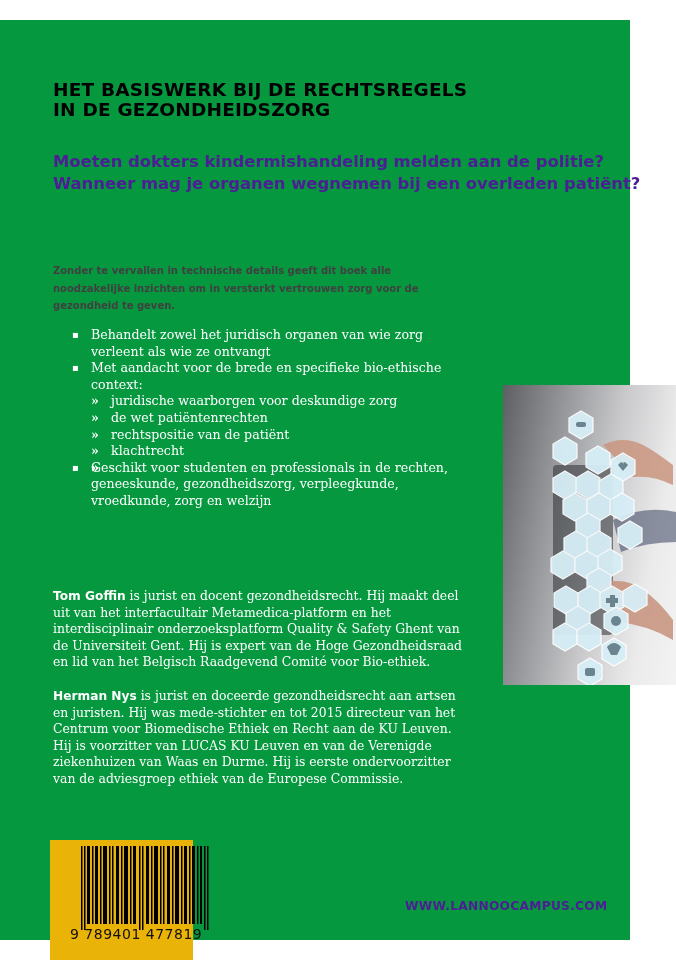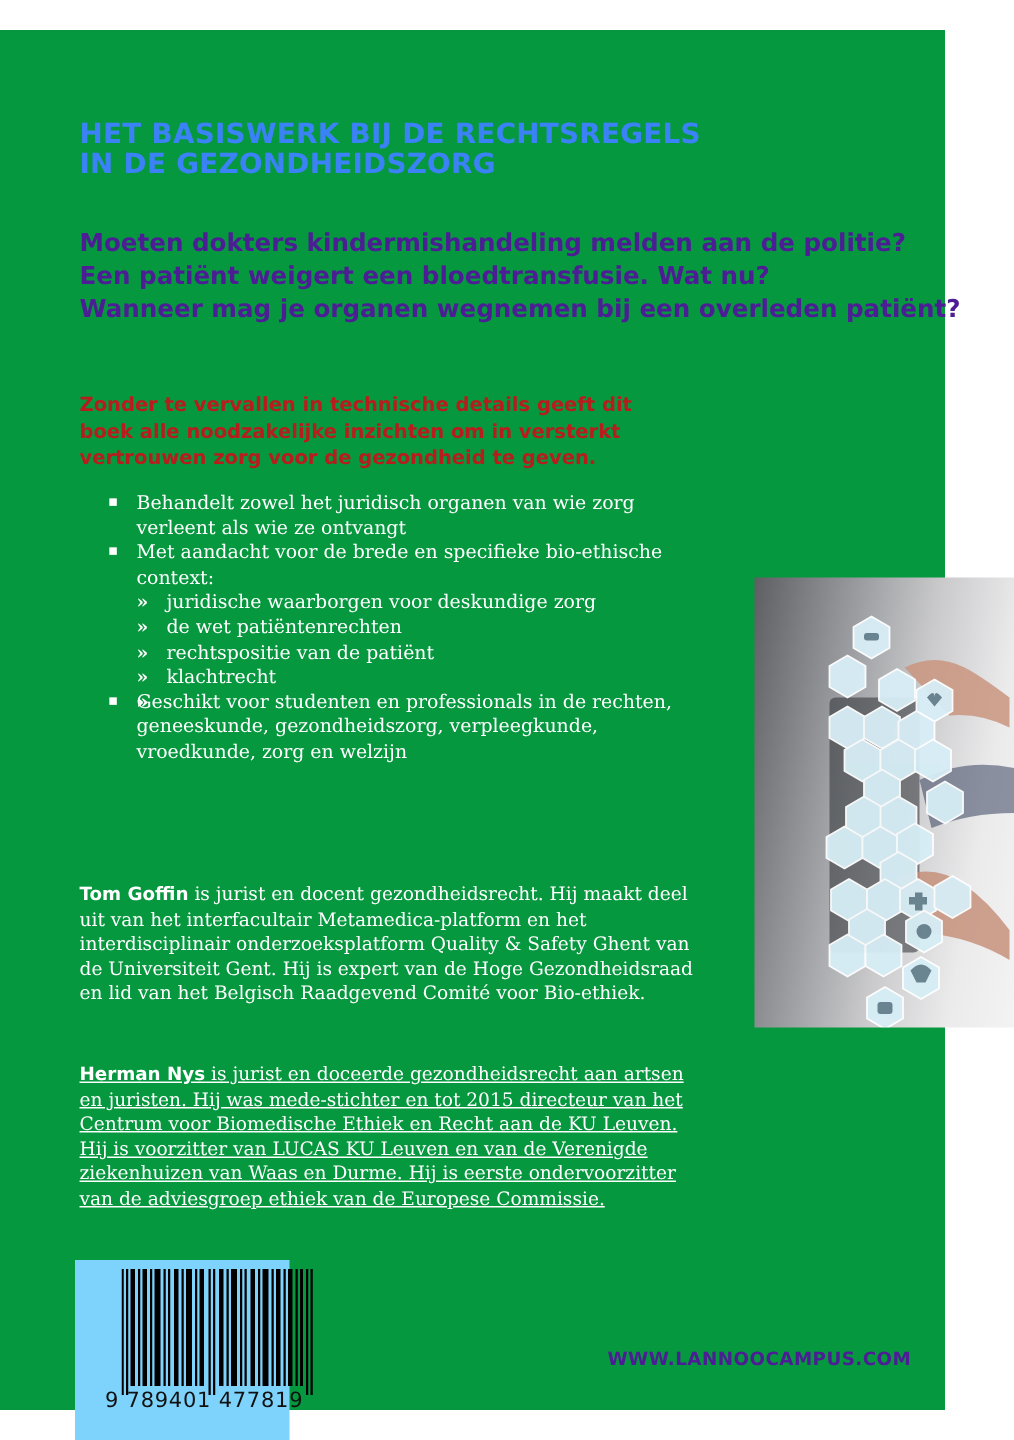--- a/index.html
+++ b/index.html
@@ -5,7 +5,7 @@
   html, body { margin:0; padding:0; }
   body { width:676px; height:960px; background:#ffffff; position:relative; overflow:hidden; }
   .cover { position:absolute; left:0; top:20px; width:630px; height:920px; background:#06983f; }
-  .heading { position:absolute; left:53px; top:80px; color:#3b82f6; font-family:"DejaVu Sans", sans-serif; font-weight:bold; font-size:18.5px; line-height:20px; letter-spacing:0.2px; margin:0; }
+  .heading { position:absolute; left:53px; top:80px; color:#000000; font-family:"DejaVu Sans", sans-serif; font-weight:bold; font-size:18.5px; line-height:20px; letter-spacing:0.2px; margin:0; }
   .heading span { display:block; }
   .questions { position:absolute; left:53px; top:151px; color:#4c1d95; font-family:"DejaVu Sans", sans-serif; font-weight:bold; font-size:16.4px; line-height:22px; margin:0; }
   .questions span { display:block; white-space:nowrap; }

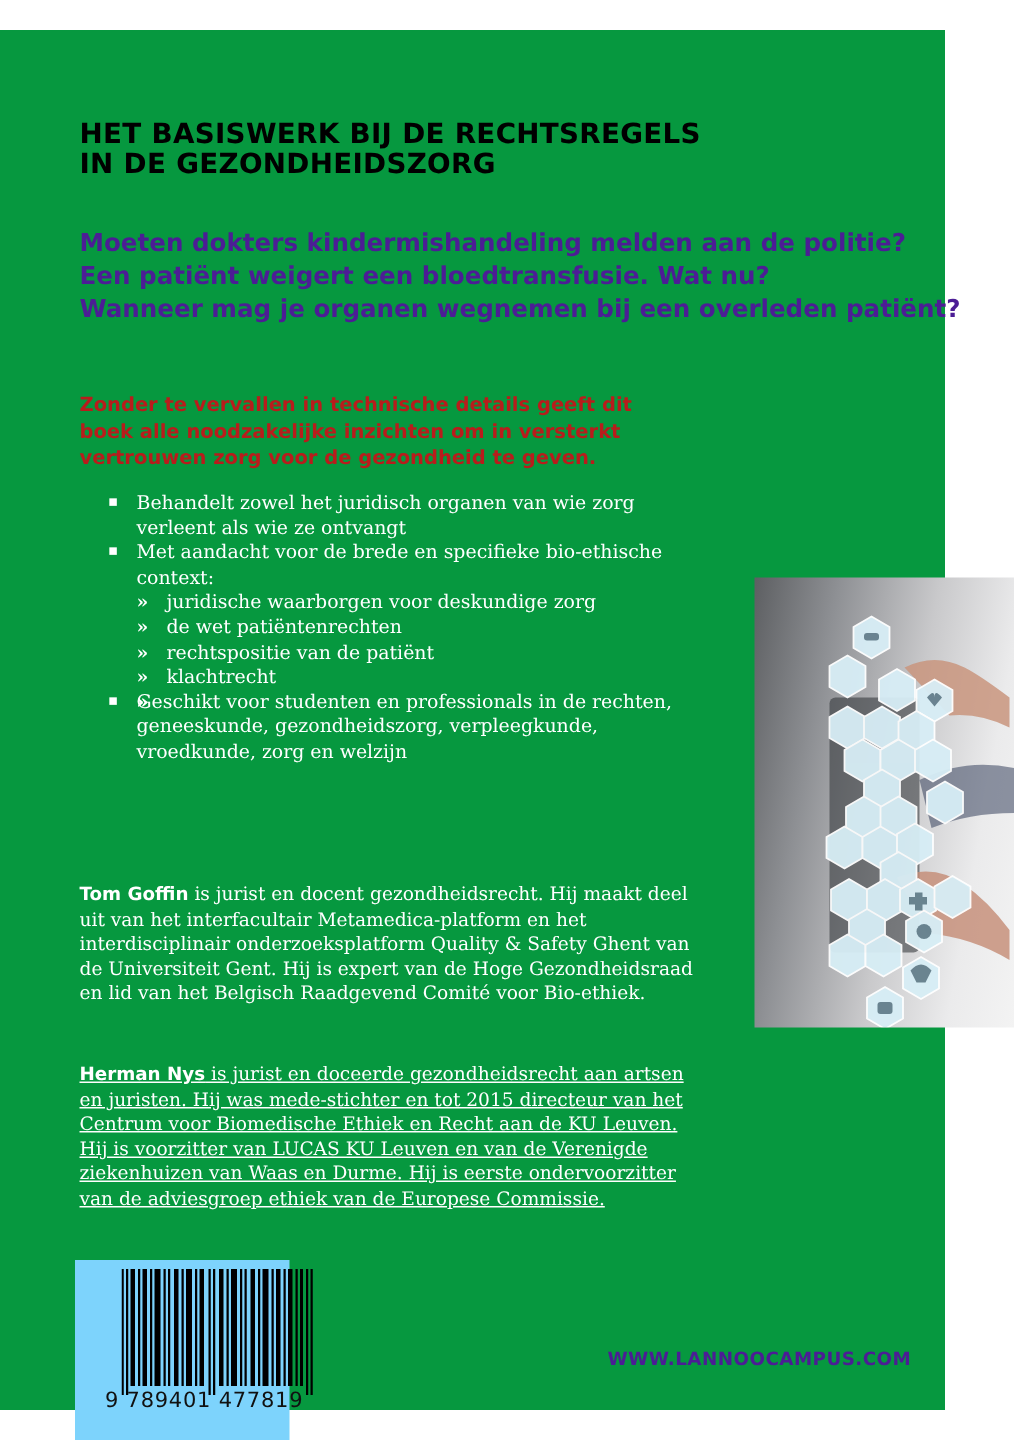--- a/index.html
+++ b/index.html
@@ -39,7 +39,6 @@
 
 <p class="questions">
   <span>Moeten dokters kindermishandeling melden aan de politie?</span>
-  <span>Een patiënt weigert een bloedtransfusie. Wat nu?</span>
   <span>Wanneer mag je organen wegnemen bij een overleden patiënt?</span>
 </p>
 

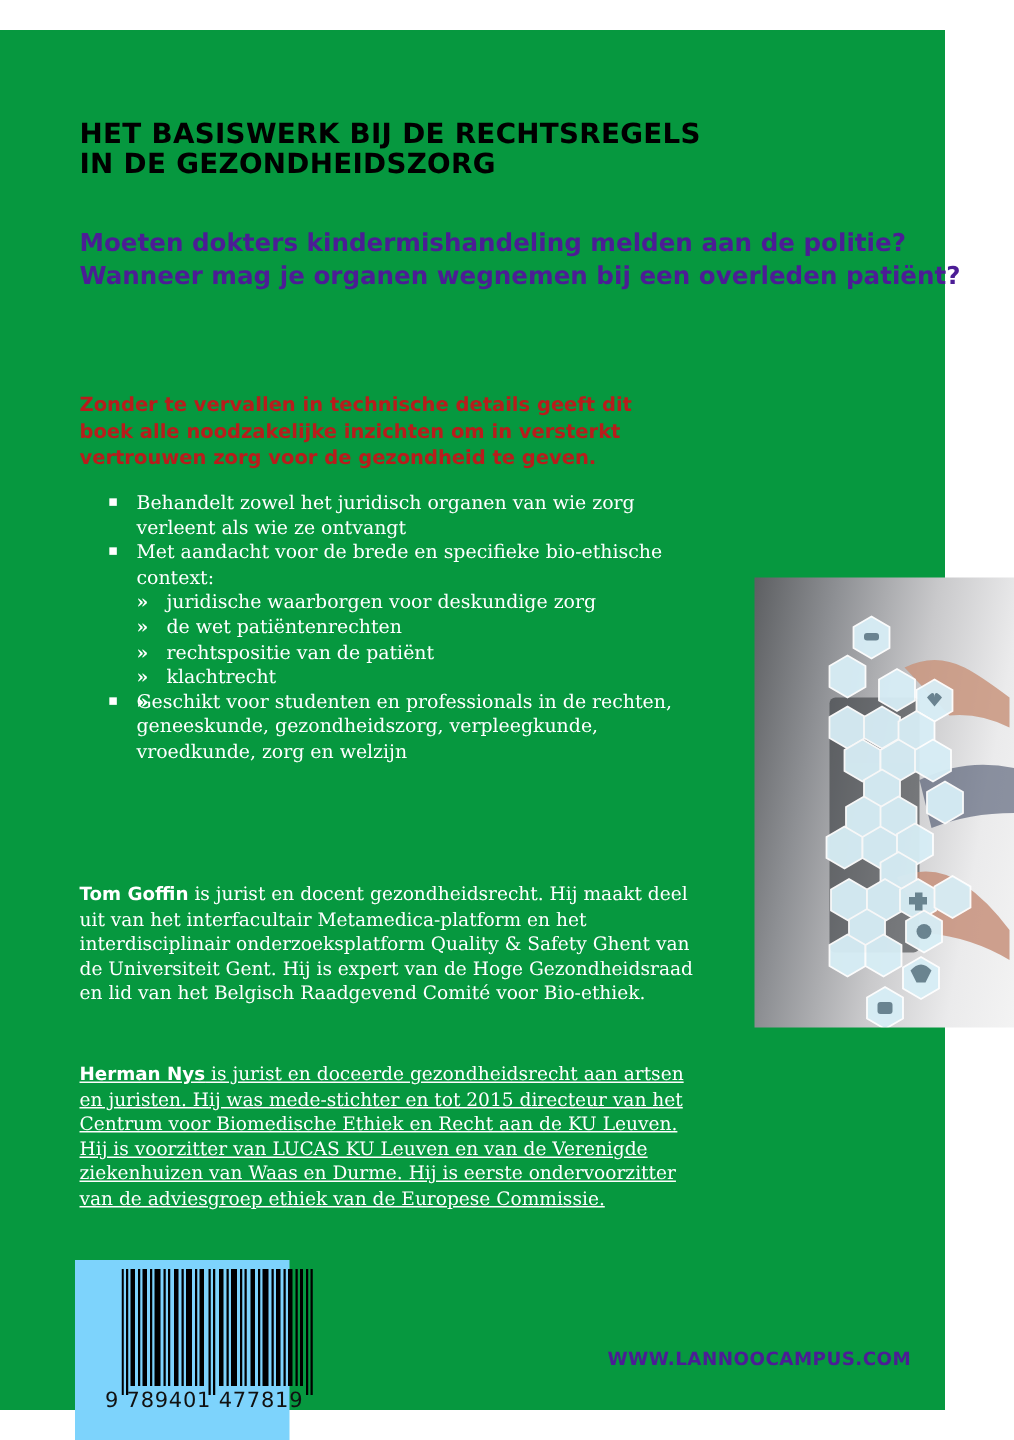--- a/index.html
+++ b/index.html
@@ -9,7 +9,7 @@
   .heading span { display:block; }
   .questions { position:absolute; left:53px; top:151px; color:#4c1d95; font-family:"DejaVu Sans", sans-serif; font-weight:bold; font-size:16.4px; line-height:22px; margin:0; }
   .questions span { display:block; white-space:nowrap; }
-  .intro { position:absolute; left:53px; top:262px; width:400px; color:#b91c1c; font-family:"DejaVu Sans", sans-serif; font-weight:bold; font-size:13px; line-height:17.5px; margin:0; }
+  .intro { position:absolute; left:53px; top:262px; width:400px; color:#404040; font-family:"DejaVu Sans", sans-serif; font-weight:bold; font-size:10px; line-height:17.5px; margin:0; }
   .features { position:absolute; left:53px; top:327px; width:420px; color:#ffffff; font-family:"DejaVu Serif", serif; font-size:12.6px; line-height:16.6px; margin:0; padding:0; list-style:none; }
   .features li { position:relative; padding-left:38px; }
   .features li .dot { position:absolute; left:19px; top:0; font-size:10px; }

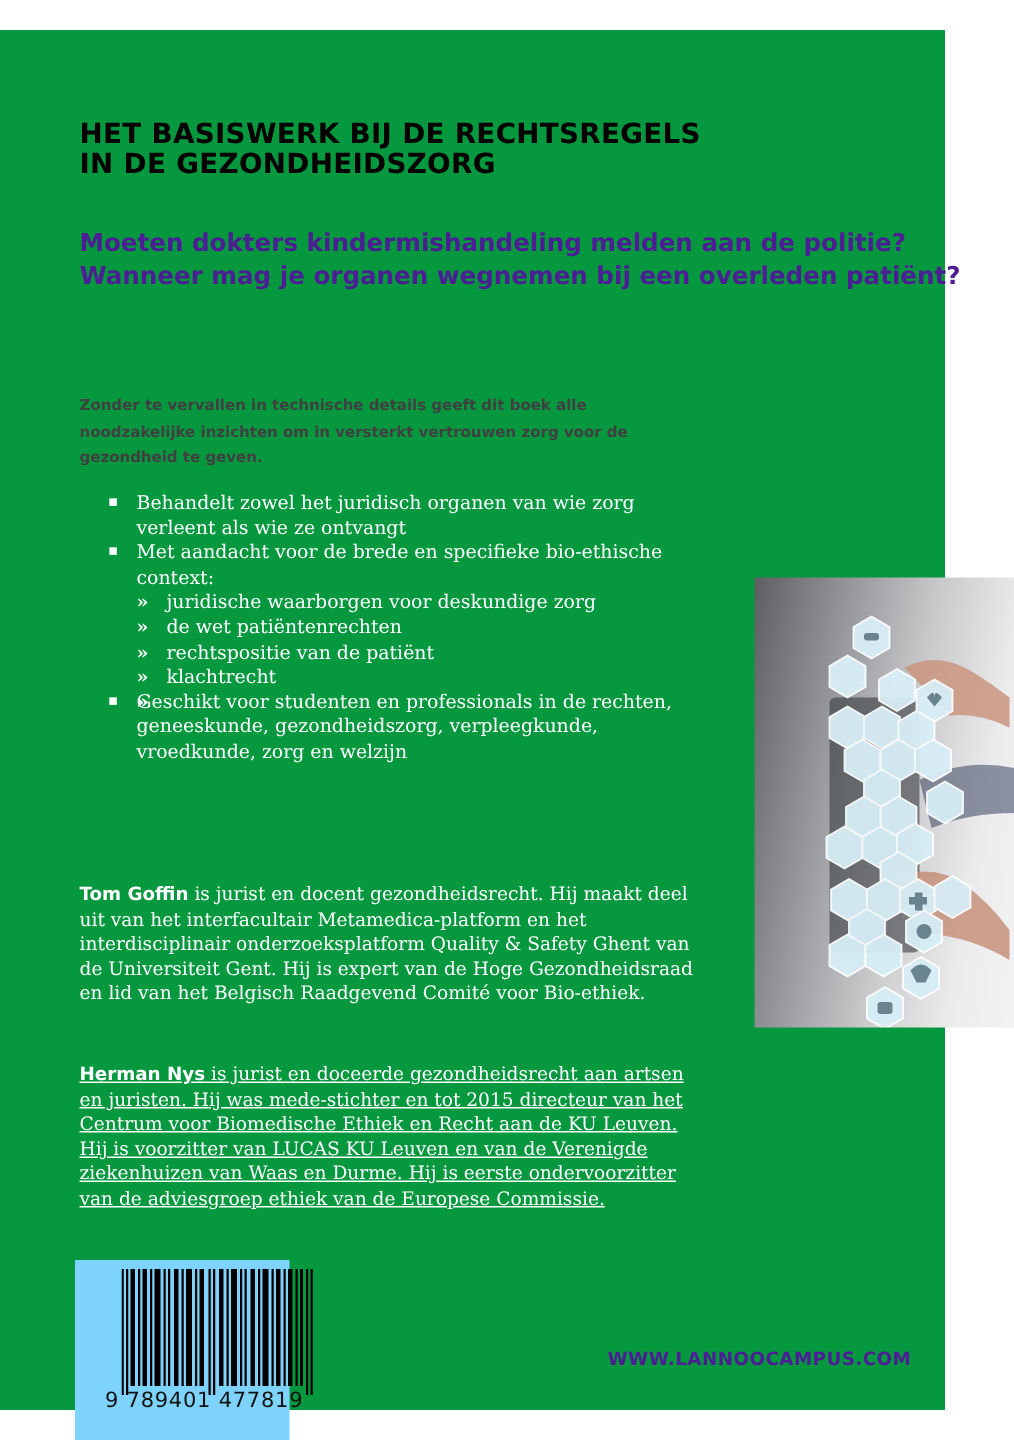--- a/index.html
+++ b/index.html
@@ -19,7 +19,7 @@
   .bio { position:absolute; left:53px; width:420px; color:#ffffff; font-family:"DejaVu Serif", serif; font-size:12.4px; line-height:16.6px; margin:0; }
   .bio b { font-family:"DejaVu Sans", sans-serif; font-weight:bold; font-size:12.2px; }
   .bio1 { top:588px; }
-  .bio2 { top:708px;text-decoration:underline; }
+  .bio2 { top:688px; }
   .photo { position:absolute; left:503px; top:385px; width:173px; height:300px; background:linear-gradient(100deg,#5d5f62 0%,#8e9094 25%,#c9c9cb 55%,#ebebec 80%,#f3f3f3 100%); overflow:hidden; }
   .photo svg { position:absolute; left:0; top:0; }
   .barcode { position:absolute; left:50px; top:840px; width:143px; height:120px; background:#7dd3fc; }

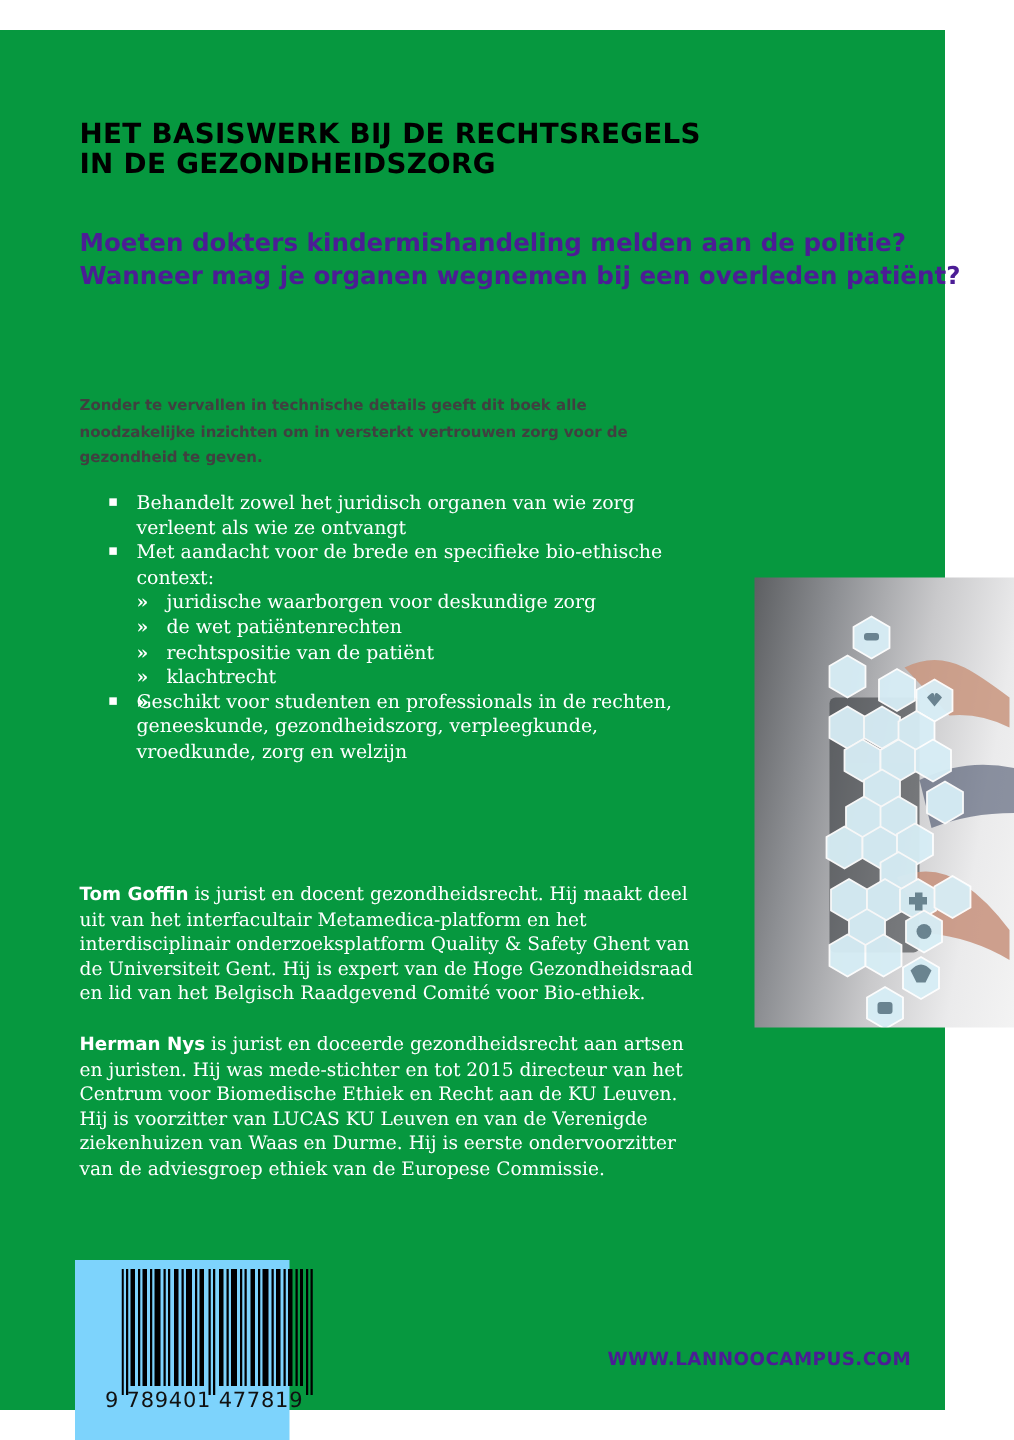--- a/index.html
+++ b/index.html
@@ -22,7 +22,7 @@
   .bio2 { top:688px; }
   .photo { position:absolute; left:503px; top:385px; width:173px; height:300px; background:linear-gradient(100deg,#5d5f62 0%,#8e9094 25%,#c9c9cb 55%,#ebebec 80%,#f3f3f3 100%); overflow:hidden; }
   .photo svg { position:absolute; left:0; top:0; }
-  .barcode { position:absolute; left:50px; top:840px; width:143px; height:120px; background:#7dd3fc; }
+  .barcode { position:absolute; left:50px; top:840px; width:143px; height:120px; background:#eab308; }
   .bars { position:absolute; left:31px; top:6px; width:128px; height:84px; }
   .isbn { position:absolute; left:20px; top:86px; font-family:"DejaVu Sans", sans-serif; font-size:14px; color:#111; letter-spacing:0.5px; white-space:nowrap; }
   .url { position:absolute; left:405px; top:899px; color:#4c1d95; font-family:"DejaVu Sans", sans-serif; font-weight:bold; font-size:12.2px; letter-spacing:0.3px; }

